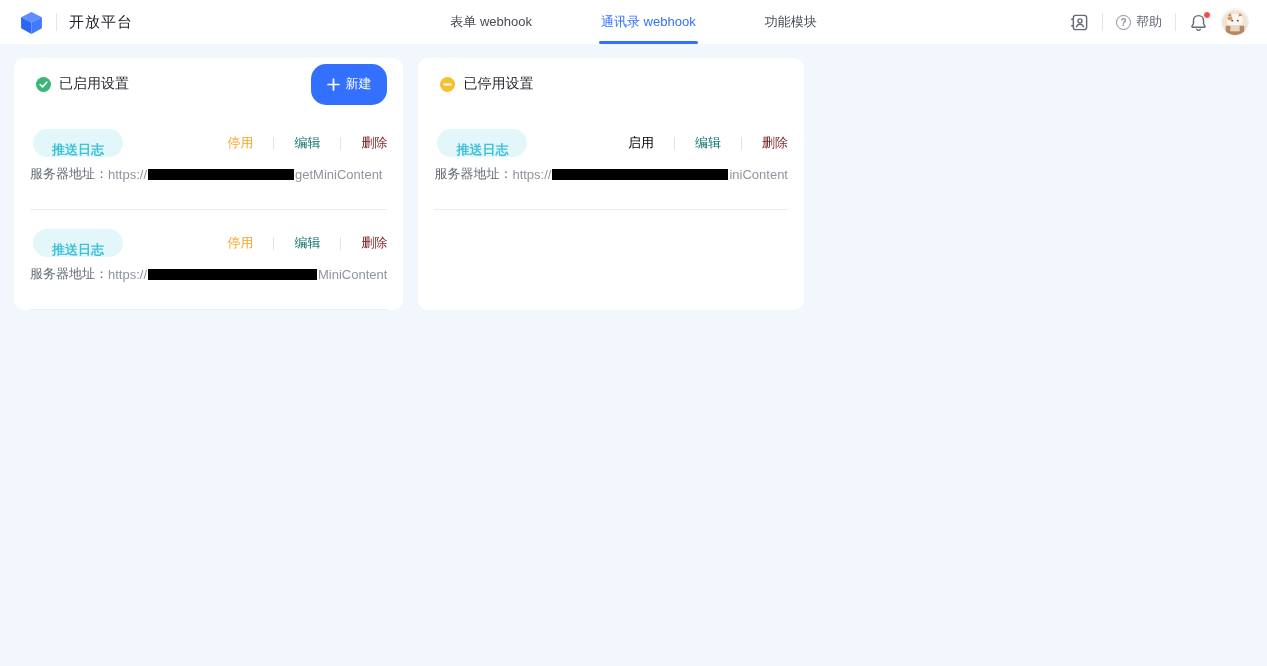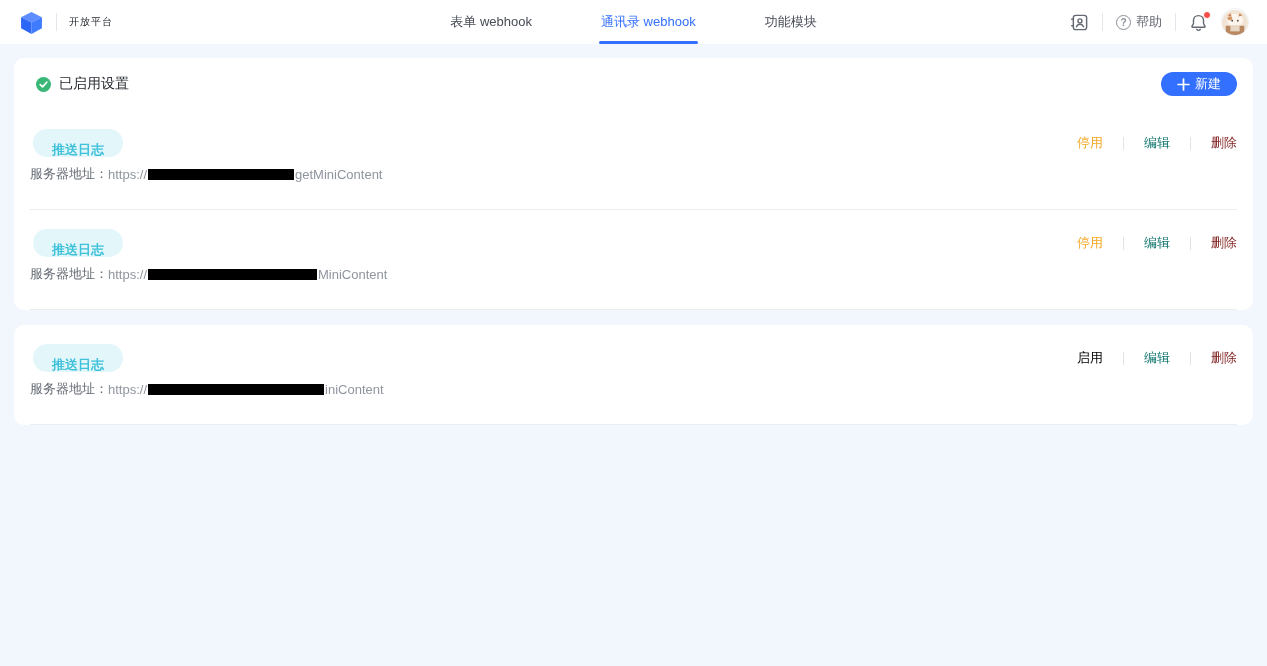--- a/index.html
+++ b/index.html
@@ -23,7 +23,7 @@
   .nav-left { display: flex; align-items: center; gap: 12px; }
   .logo { width: 26px; height: 26px; display: flex; align-items: center; justify-content: center; cursor: pointer; }
   .nav-vline { width: 1px; height: 18px; background: #e5e6eb; }
-  .app-title { font-size: 10px; color: #1f2329; letter-spacing: 1px; }
+  .app-title { font-size: 15px; color: #1f2329; letter-spacing: 1px; }
 
   .nav-tabs {
     position: absolute;

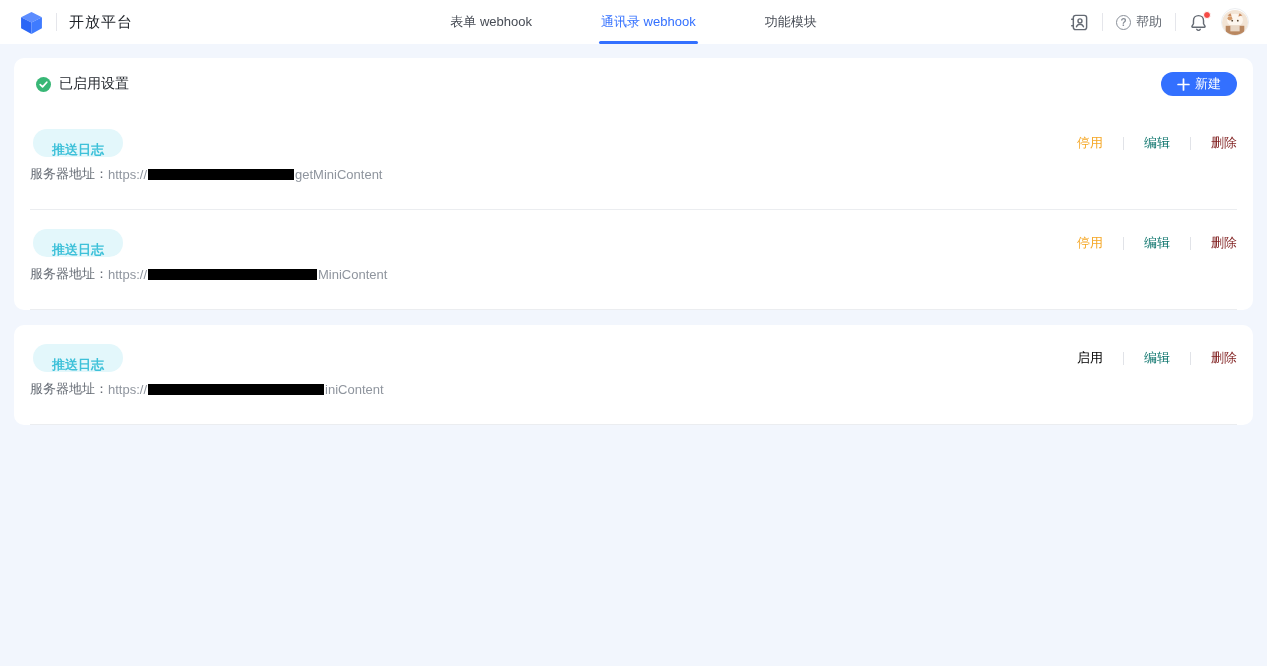--- a/index.html
+++ b/index.html
@@ -87,7 +87,7 @@
   }
 
   
-  .page { padding: 14px; display: flex; flex-direction: column; gap: 15px; }
+  .page { padding: 14px; display: flex; flex-direction: row; gap: 15px; }
   .card {
     background: #ffffff;
     border-radius: 10px;

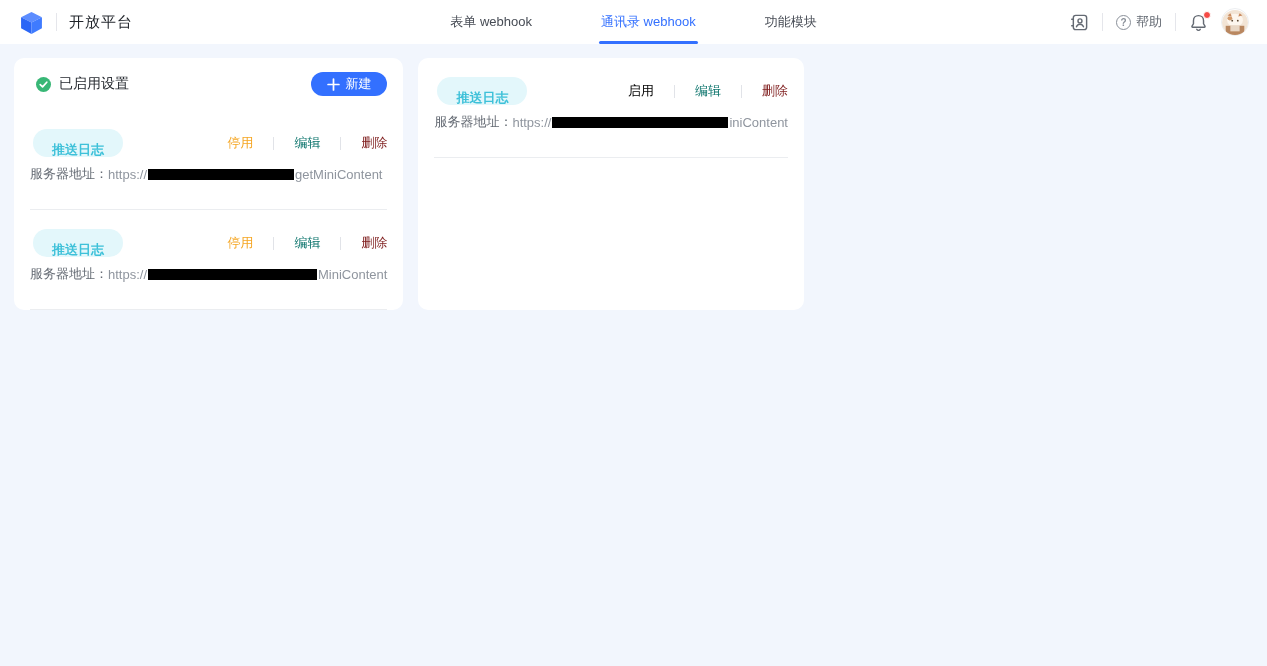--- a/index.html
+++ b/index.html
@@ -105,7 +105,7 @@
 
   .new-btn {
     margin-left: auto;
-    height: 24px;
+    height: 41px;
     padding: 0 16px;
     background: #3370ff;
     color: #ffffff;

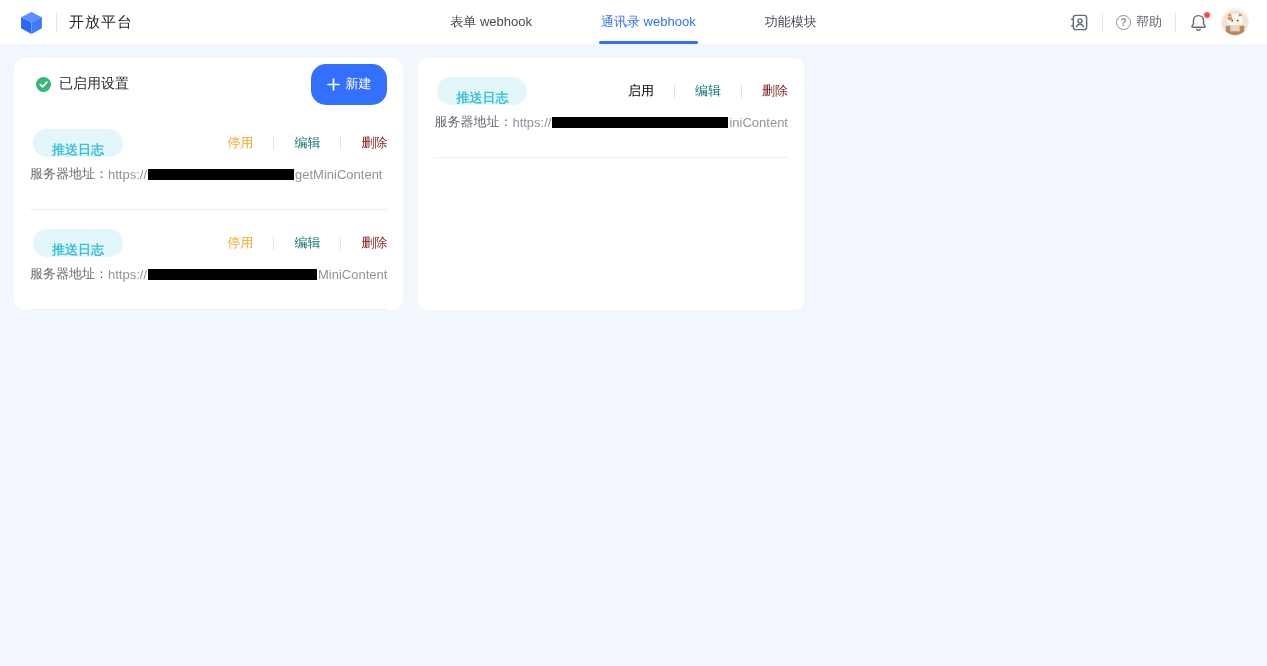--- a/index.html
+++ b/index.html
@@ -283,6 +283,15 @@
   </section>
 
   <section class="card">
+    <div class="card-header">
+      <span class="status-dot">
+        <svg width="15" height="15" viewBox="0 0 16 16">
+          <circle cx="8" cy="8" r="8" fill="#f7c02e"></circle>
+          <line x1="4.5" y1="8" x2="11.5" y2="8" stroke="#ffffff" stroke-width="2" stroke-linecap="round"></line>
+        </svg>
+      </span>
+      <span class="card-title">已停用设置</span>
+    </div>
 
     <div class="row">
       <div class="row-top">

